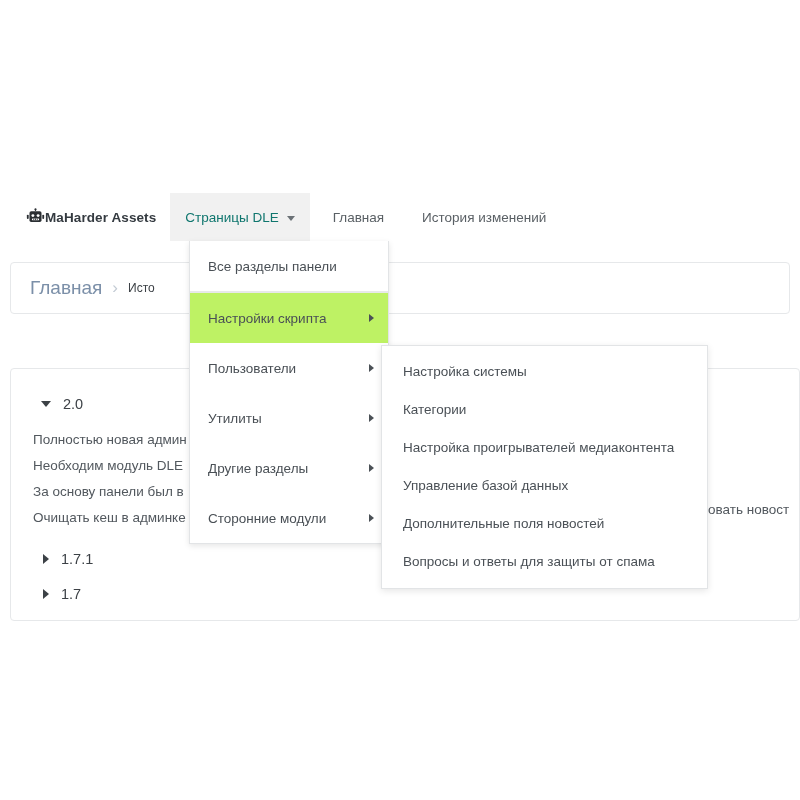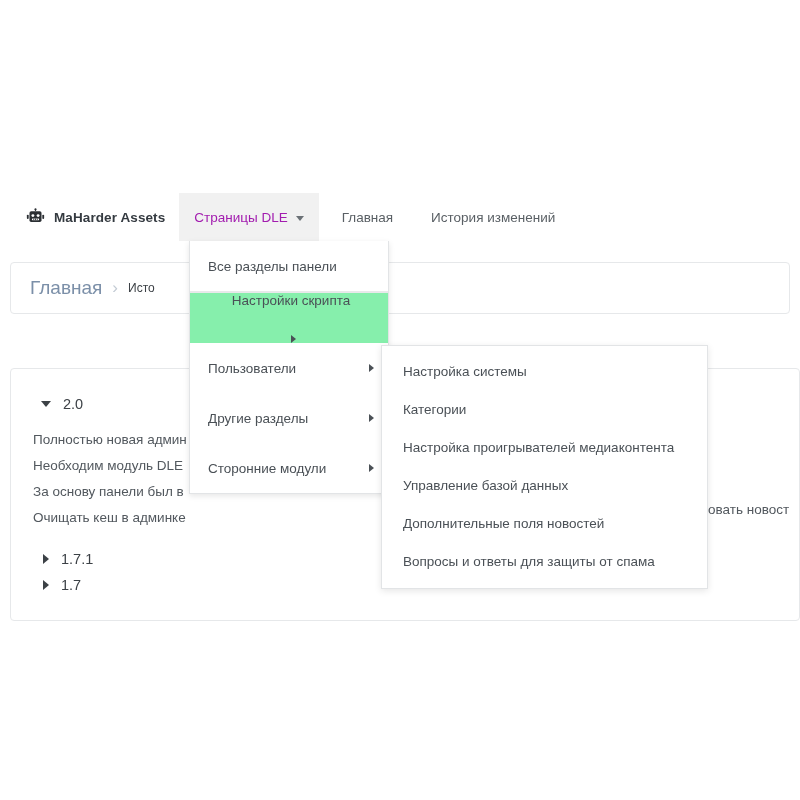--- a/index.html
+++ b/index.html
@@ -39,7 +39,6 @@
   .brand {
     display: flex;
     align-items: center;
-    gap: 9px;
     padding: 0 14px 0 26px;
     height: 48px;
   }

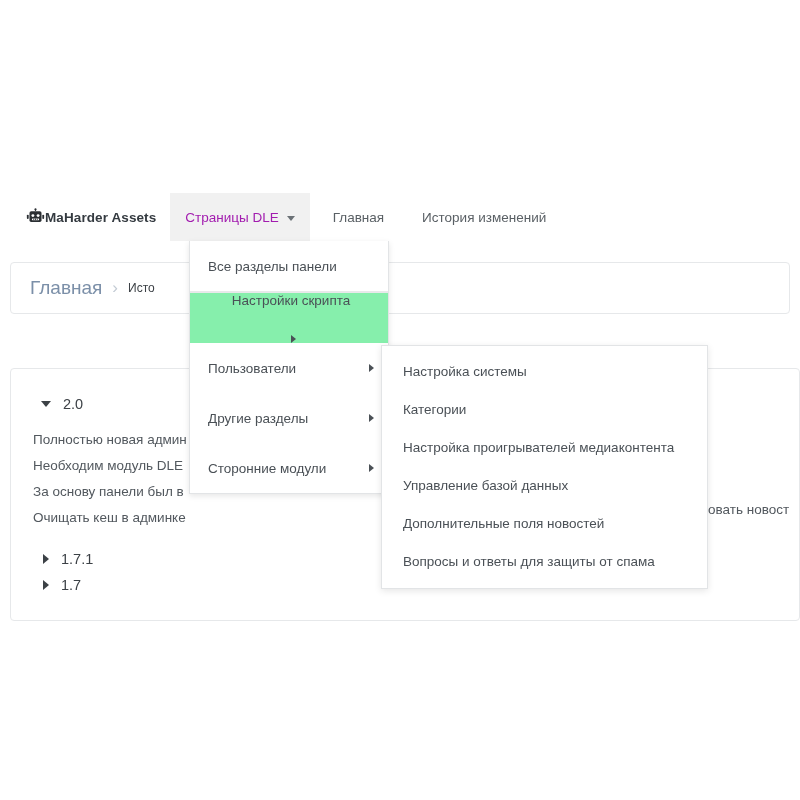--- a/index.html
+++ b/index.html
@@ -69,7 +69,7 @@
   }
   .nav-item.active {
     background: #f1f1f1;
-    color: #a21caf;
+    color: #0f766e;
   }
   .nav-item.spaced {
     margin-left: 8px;

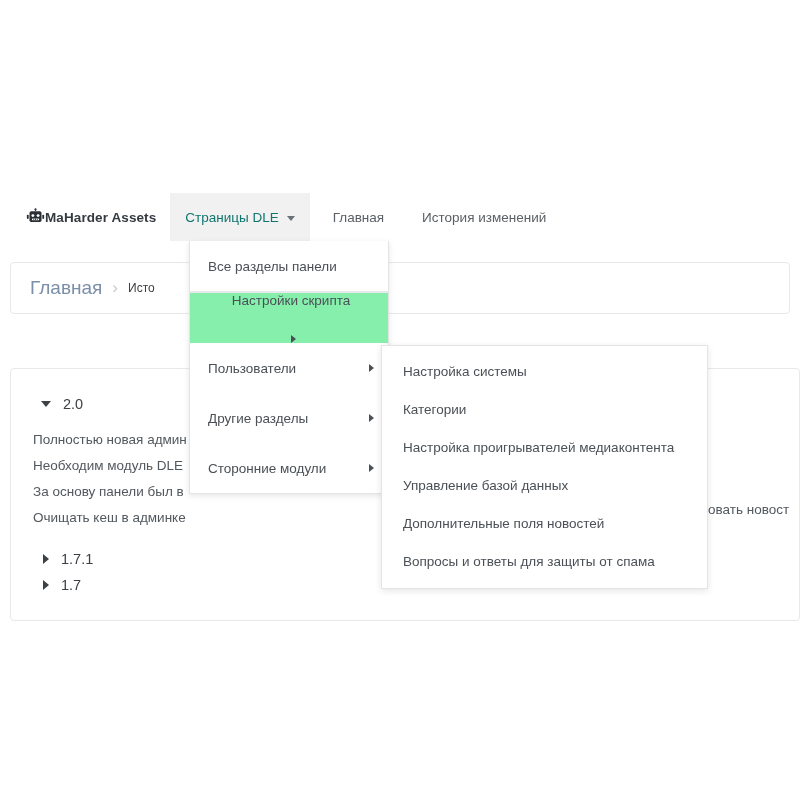--- a/index.html
+++ b/index.html
@@ -201,8 +201,7 @@
     position: relative;
   }
   .dd-item.highlight {
-    background: #86efac;
-    flex-direction: column;
+    background: #bef264;
   }
   .dd-item .label {
     overflow: visible;

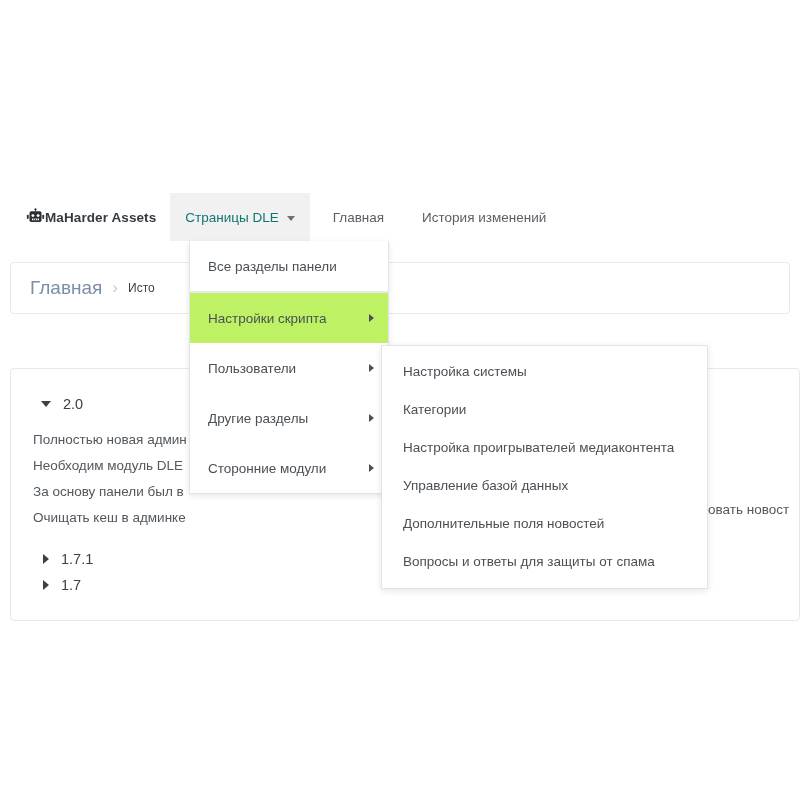--- a/index.html
+++ b/index.html
@@ -343,6 +343,10 @@
     </div>
 
 
+    <div class="dd-item">
+      <span class="label">Утилиты</span>
+      <span class="dd-arrow"></span>
+    </div>
 
     <div class="dd-item">
       <span class="label">Другие разделы</span>

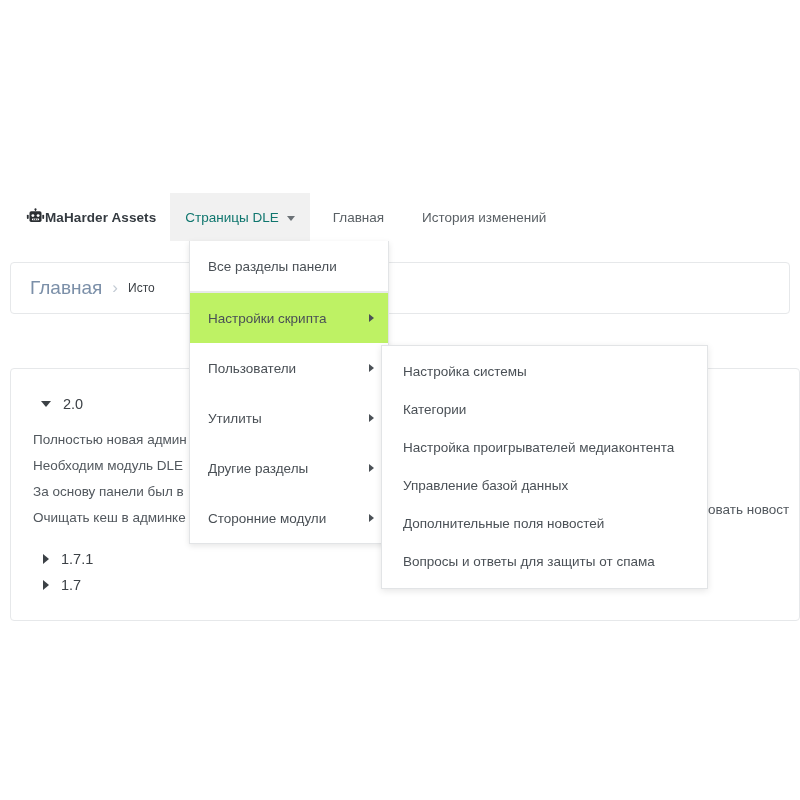--- a/index.html
+++ b/index.html
@@ -171,6 +171,7 @@
     margin-top: 15px;
   }
   .ver-sub2 {
+    margin-top: 9px;
   }
 
   

